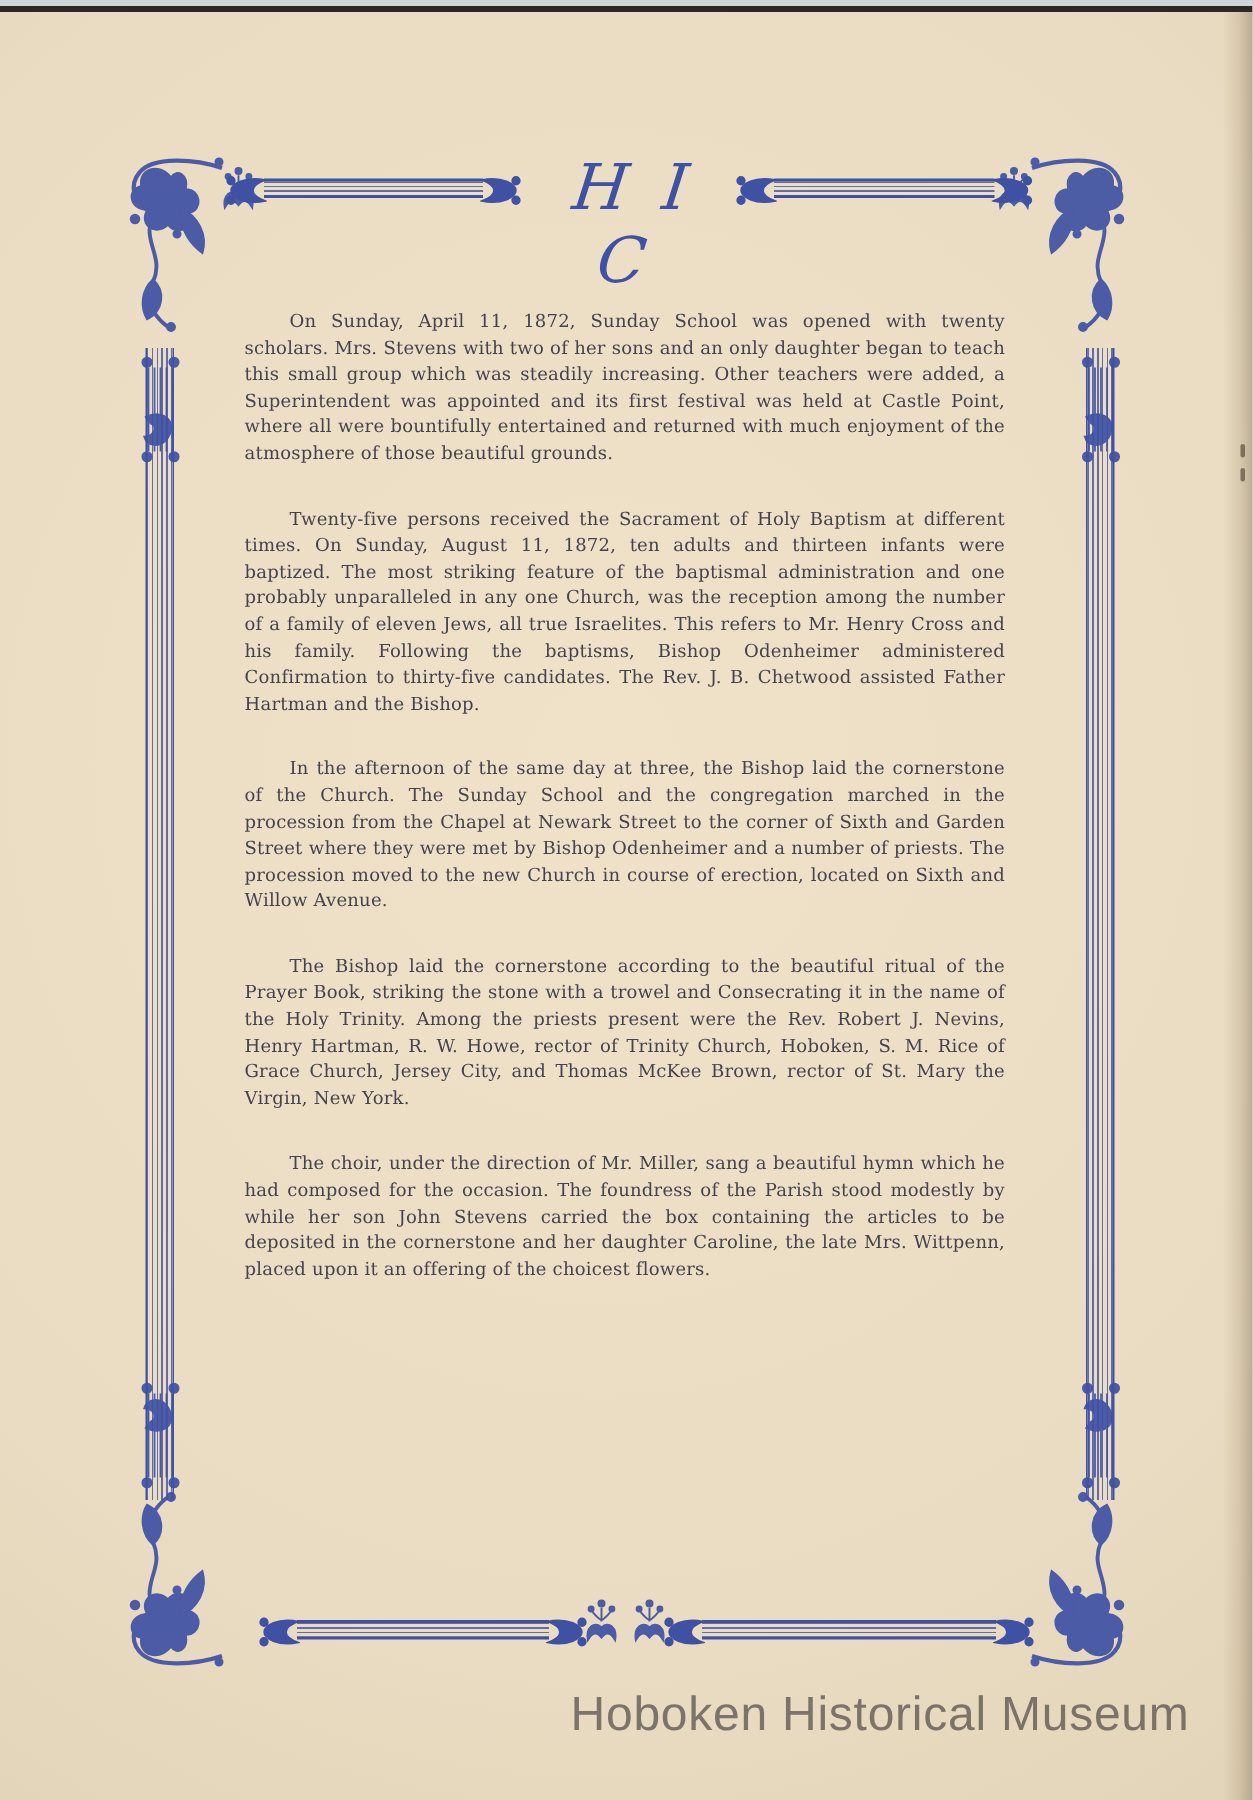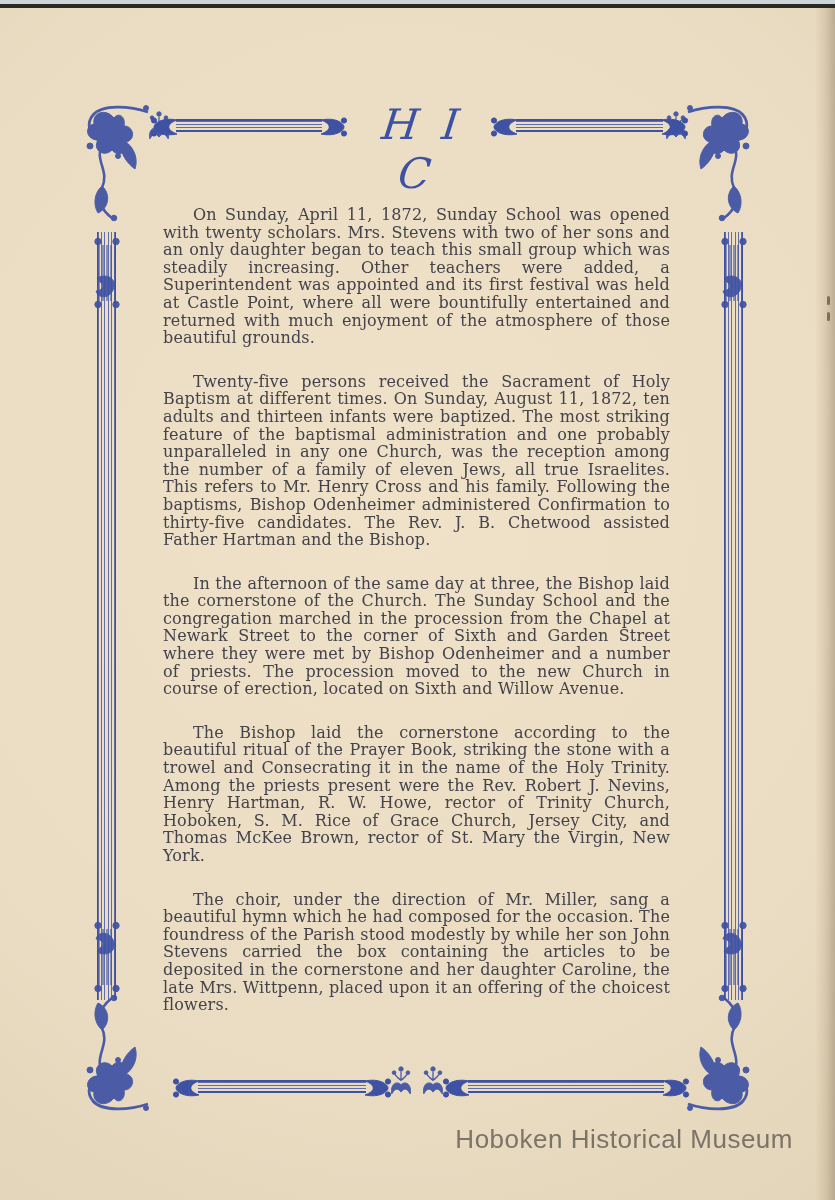--- a/index.html
+++ b/index.html
@@ -77,7 +77,7 @@
 
   .content{
     position:absolute;left:163px;top:198px;width:507px;
-    color:var(--text);font-size:16px;line-height:17.6px;text-align:justify;
+    color:var(--text);font-size:12px;line-height:17.6px;text-align:justify;
   }
   .content p{margin:0 0 26px 0;text-indent:30px;letter-spacing:.15px;}
 

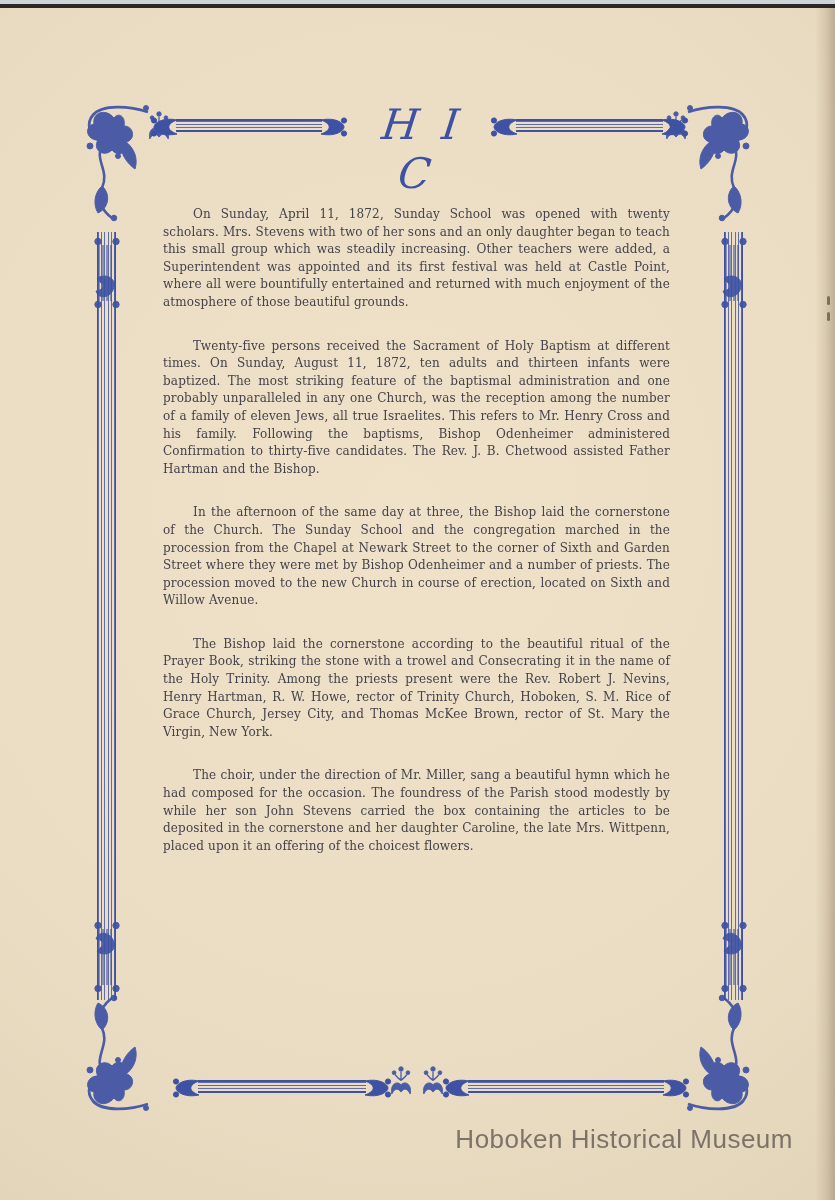--- a/index.html
+++ b/index.html
@@ -83,7 +83,7 @@
 
   .watermark{
     position:absolute;top:1116px;right:42px;
-    font-family:"Liberation Sans", sans-serif;font-size:26px;
+    font-family:"Liberation Sans", sans-serif;font-size:32px;
     color:var(--watermark);letter-spacing:.5px;opacity:.88;
   }
 </style>

